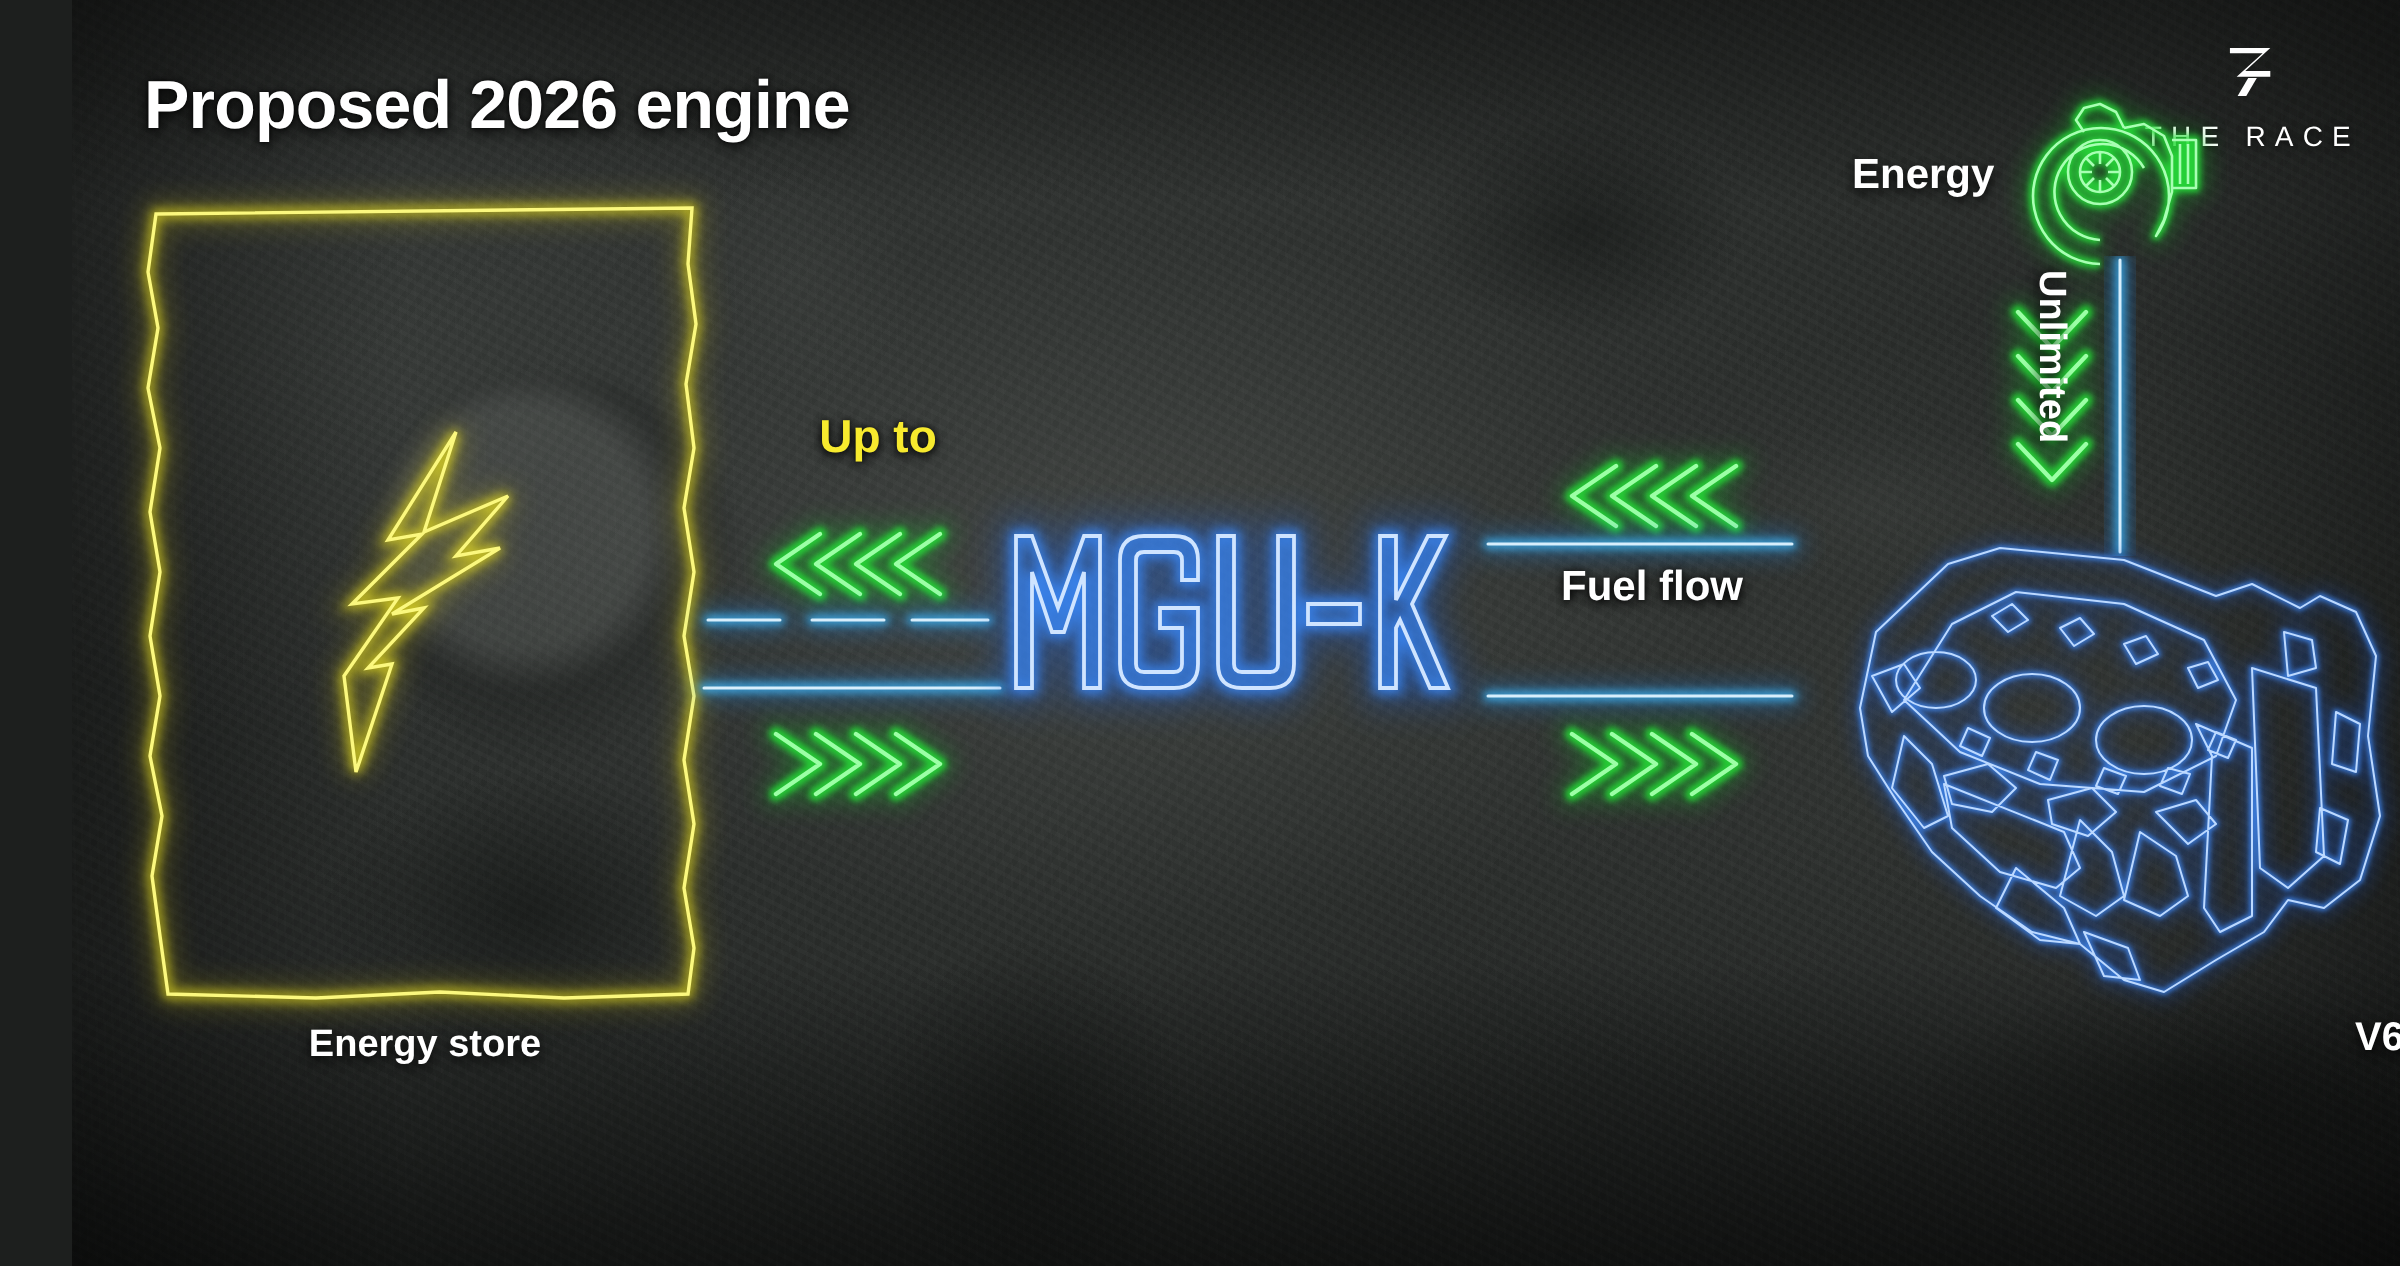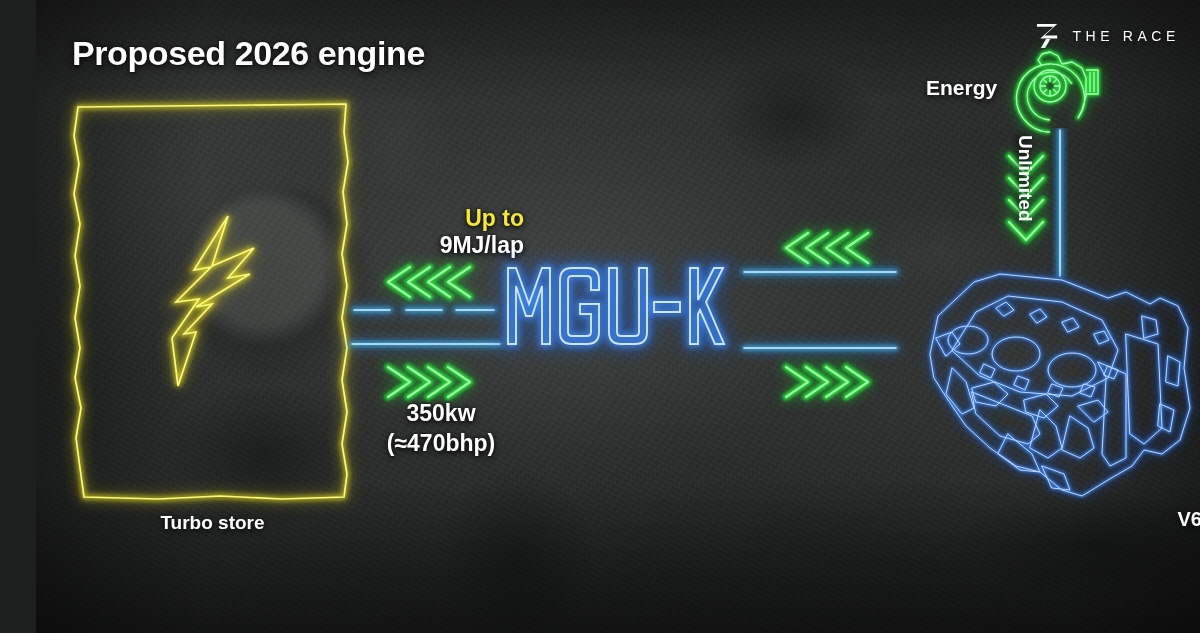--- a/index.html
+++ b/index.html
@@ -68,7 +68,7 @@
   
   #brand-logo {
     position: absolute; right: 56px; top: 22px;
-    display: flex; align-items: center; gap: 11px;
+    display: flex; align-items: center; gap: 11px; flex-direction: column;
   }
   #brand-logo .mark { width: 25px; height: 27px; display: block; }
   #brand-logo .wordmark {

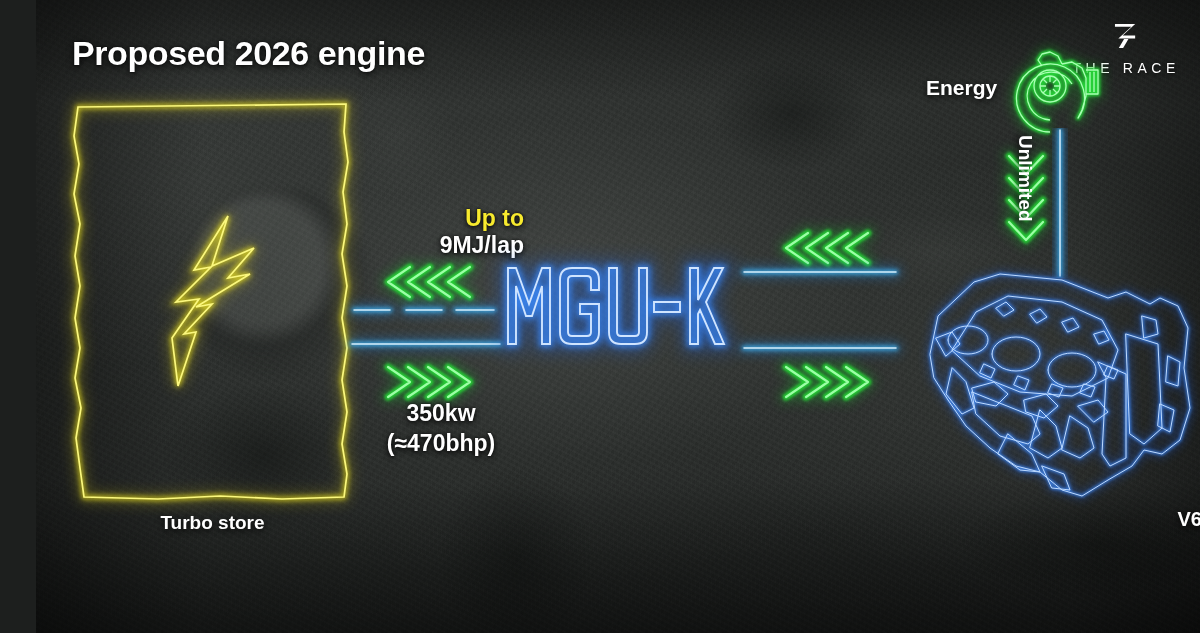--- a/index.html
+++ b/index.html
@@ -109,7 +109,7 @@
   .flow-label { position: absolute; text-align: center; color: #fff; font-weight: bold; text-shadow: 0 2px 6px rgba(0,0,0,.9), 0 0 3px rgba(0,0,0,.7); }
   .accent-yellow { color: #f7ea2e; }
 
-  #label-upto { left: 318px; top: 205px; width: 170px; font-size: 23px; line-height: 27px; text-align: right; }
+  #label-upto { left: 318px; top: 205px; width: 170px; font-size: 23px; line-height: 27px; }
   #label-power { left: 310px; top: 398px; width: 190px; font-size: 23px; line-height: 30px; }
   #label-fuelflow { left: 690px; top: 280px; width: 200px; font-size: 21px; line-height: 27px; }
 

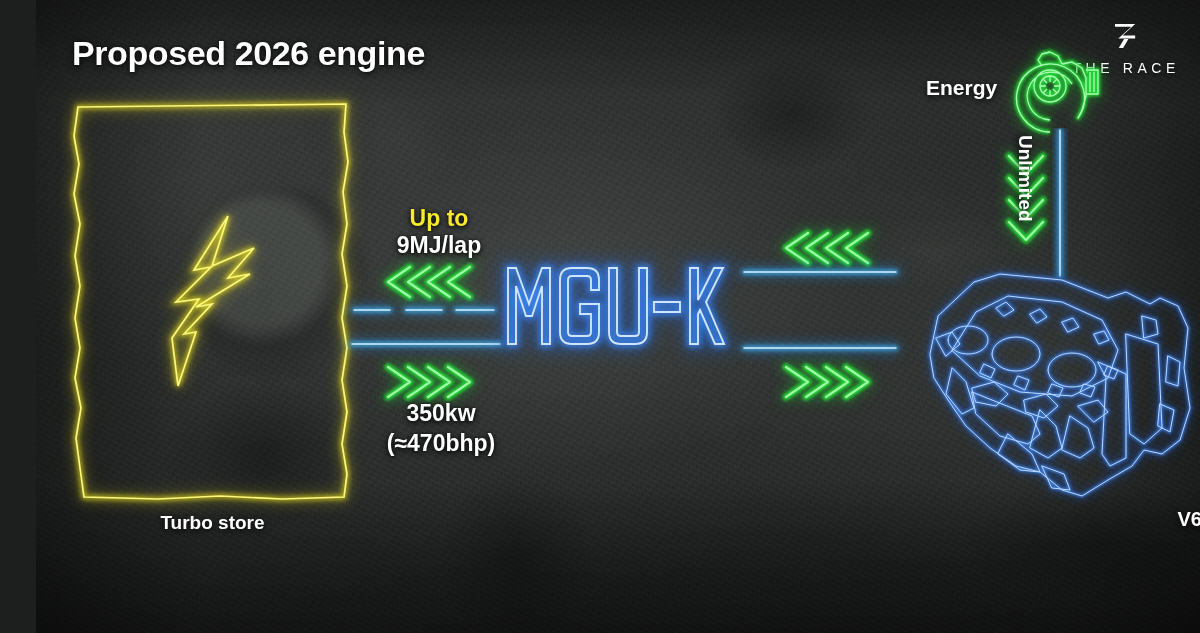--- a/index.html
+++ b/index.html
@@ -205,7 +205,6 @@
 
   <div class="flow-label" id="label-upto">
     <div class="accent-yellow">Up to</div>
-    <div>9MJ/lap</div>
   </div>
 
   <div class="chev-row" style="position:absolute; left:344px; top:262px; width:92px; height:40px;">

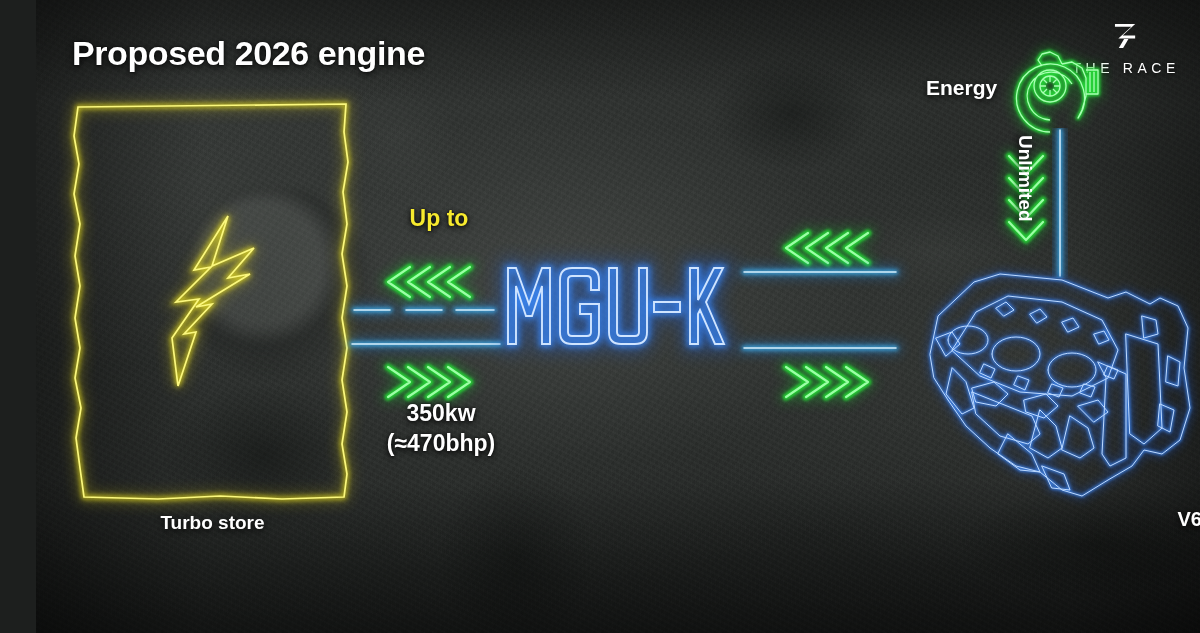--- a/index.html
+++ b/index.html
@@ -293,6 +293,7 @@
   </div>
 
   <div class="flow-label" id="label-fuelflow">
+    <div>Fuel flow</div>
   </div>
 
   <div class="stream" style="left:706px; top:340px; width:156px;">

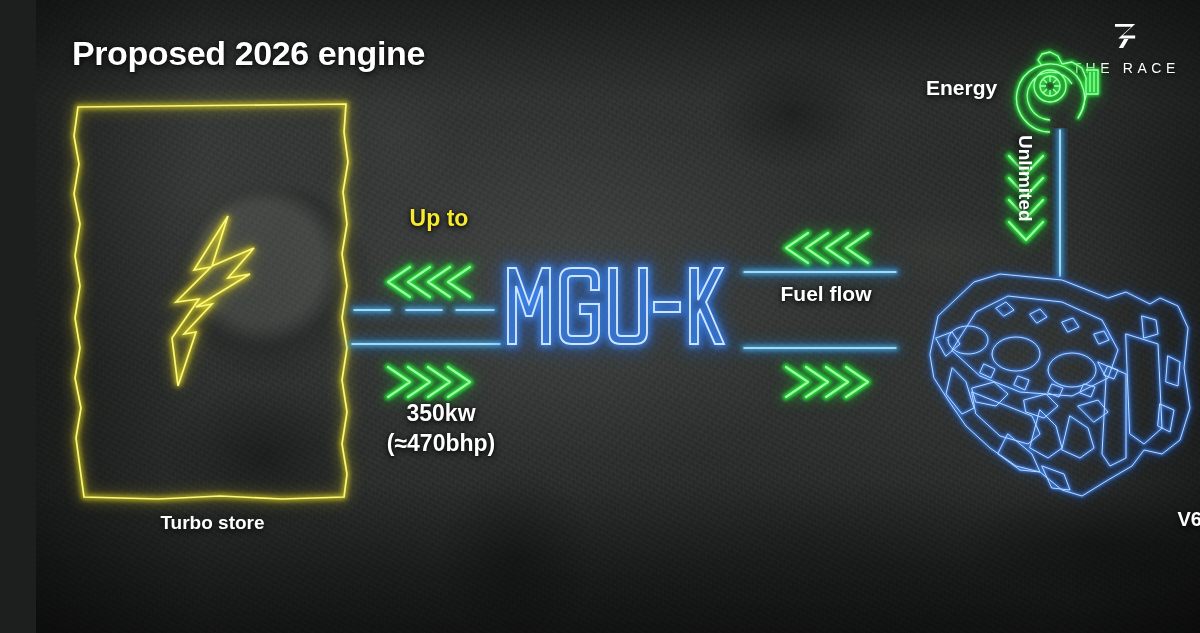--- a/index.html
+++ b/index.html
@@ -251,10 +251,6 @@
     </svg>
   </div>
 
-  <div class="flow-label" id="label-power">
-    <div>350kw</div>
-    <div>(≈470bhp)</div>
-  </div>
 
   <div id="mguk">
     <svg viewBox="0 0 220 92">

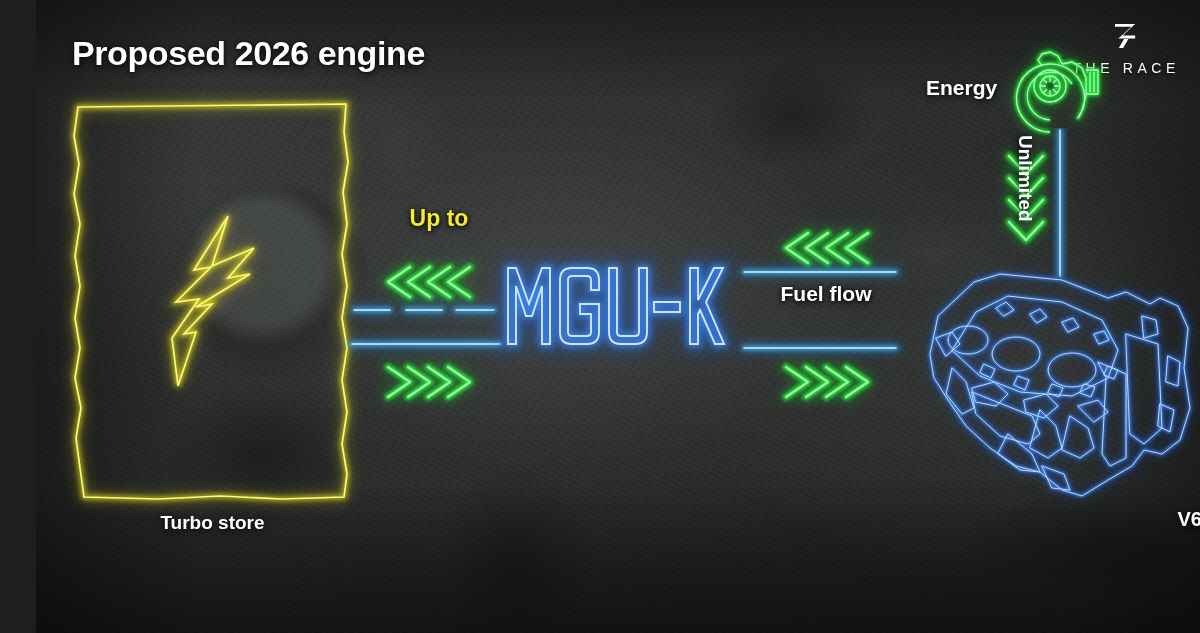--- a/index.html
+++ b/index.html
@@ -200,7 +200,7 @@
         <use href="#bolt2" class="y-core"></use>
       </svg>
     </div>
-    <div id="energy-store-label">Turbo store</div>
+    <div id="energy-store-label">Energy store</div>
   </div>
 
   <div class="flow-label" id="label-upto">

